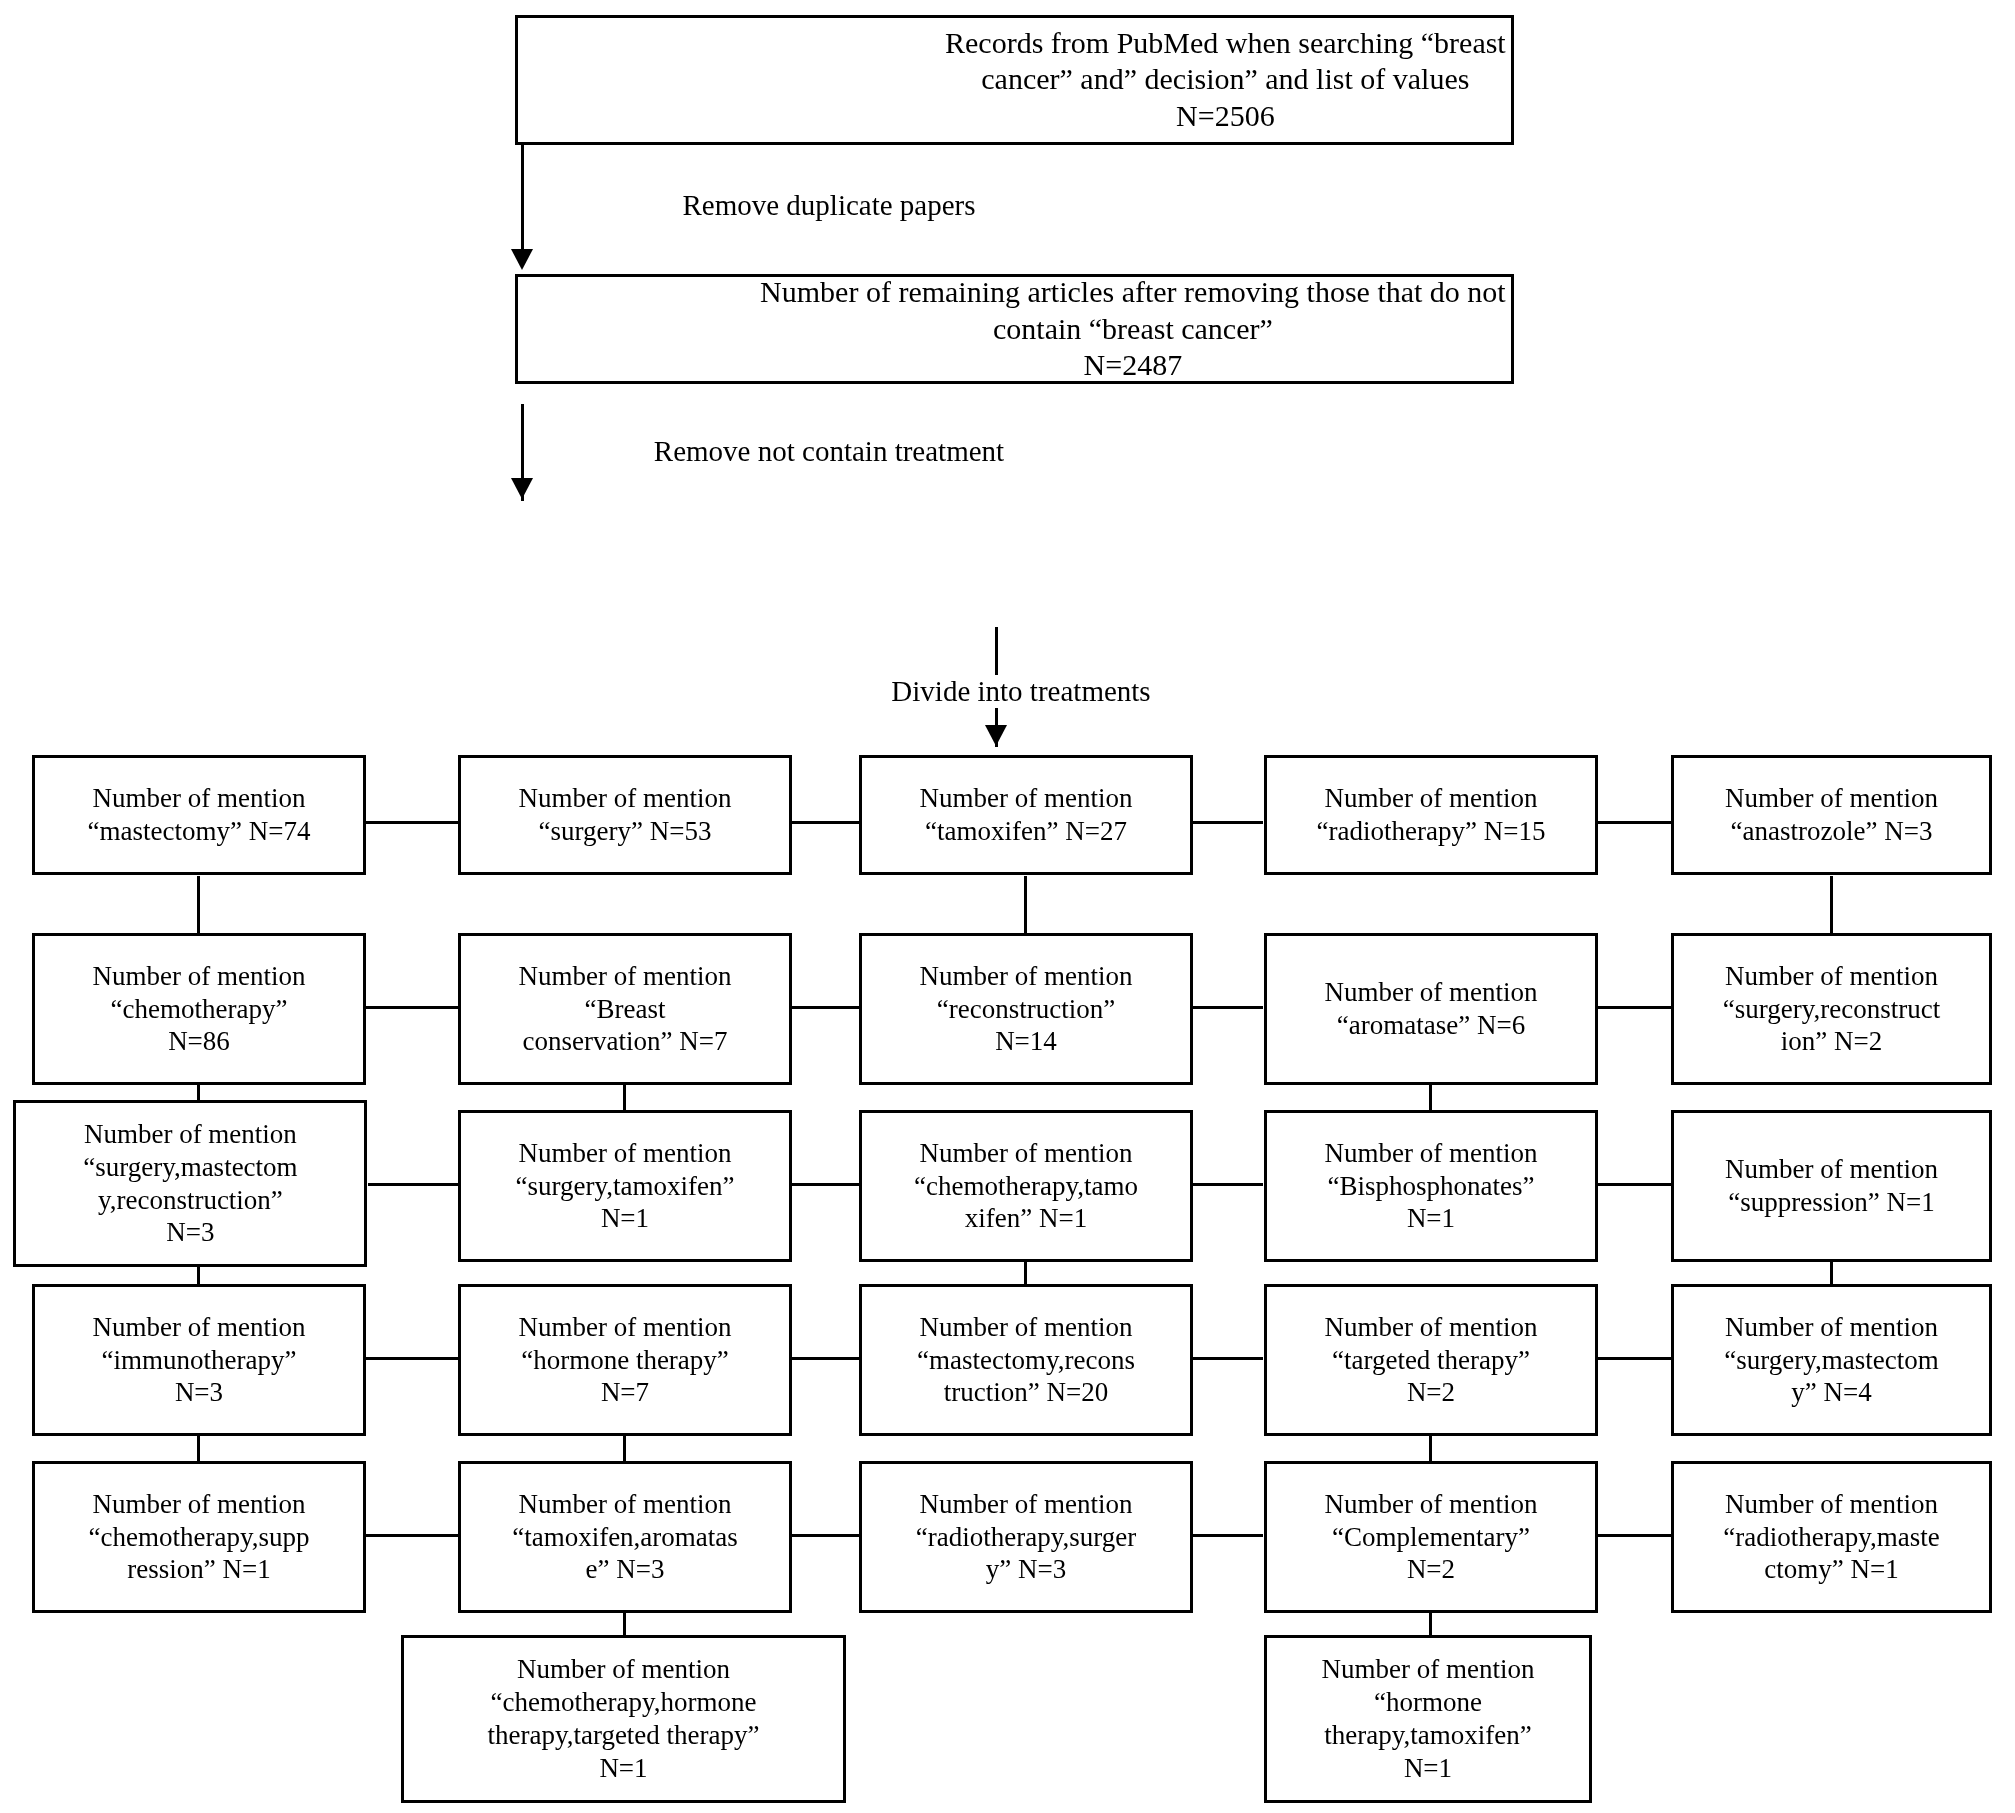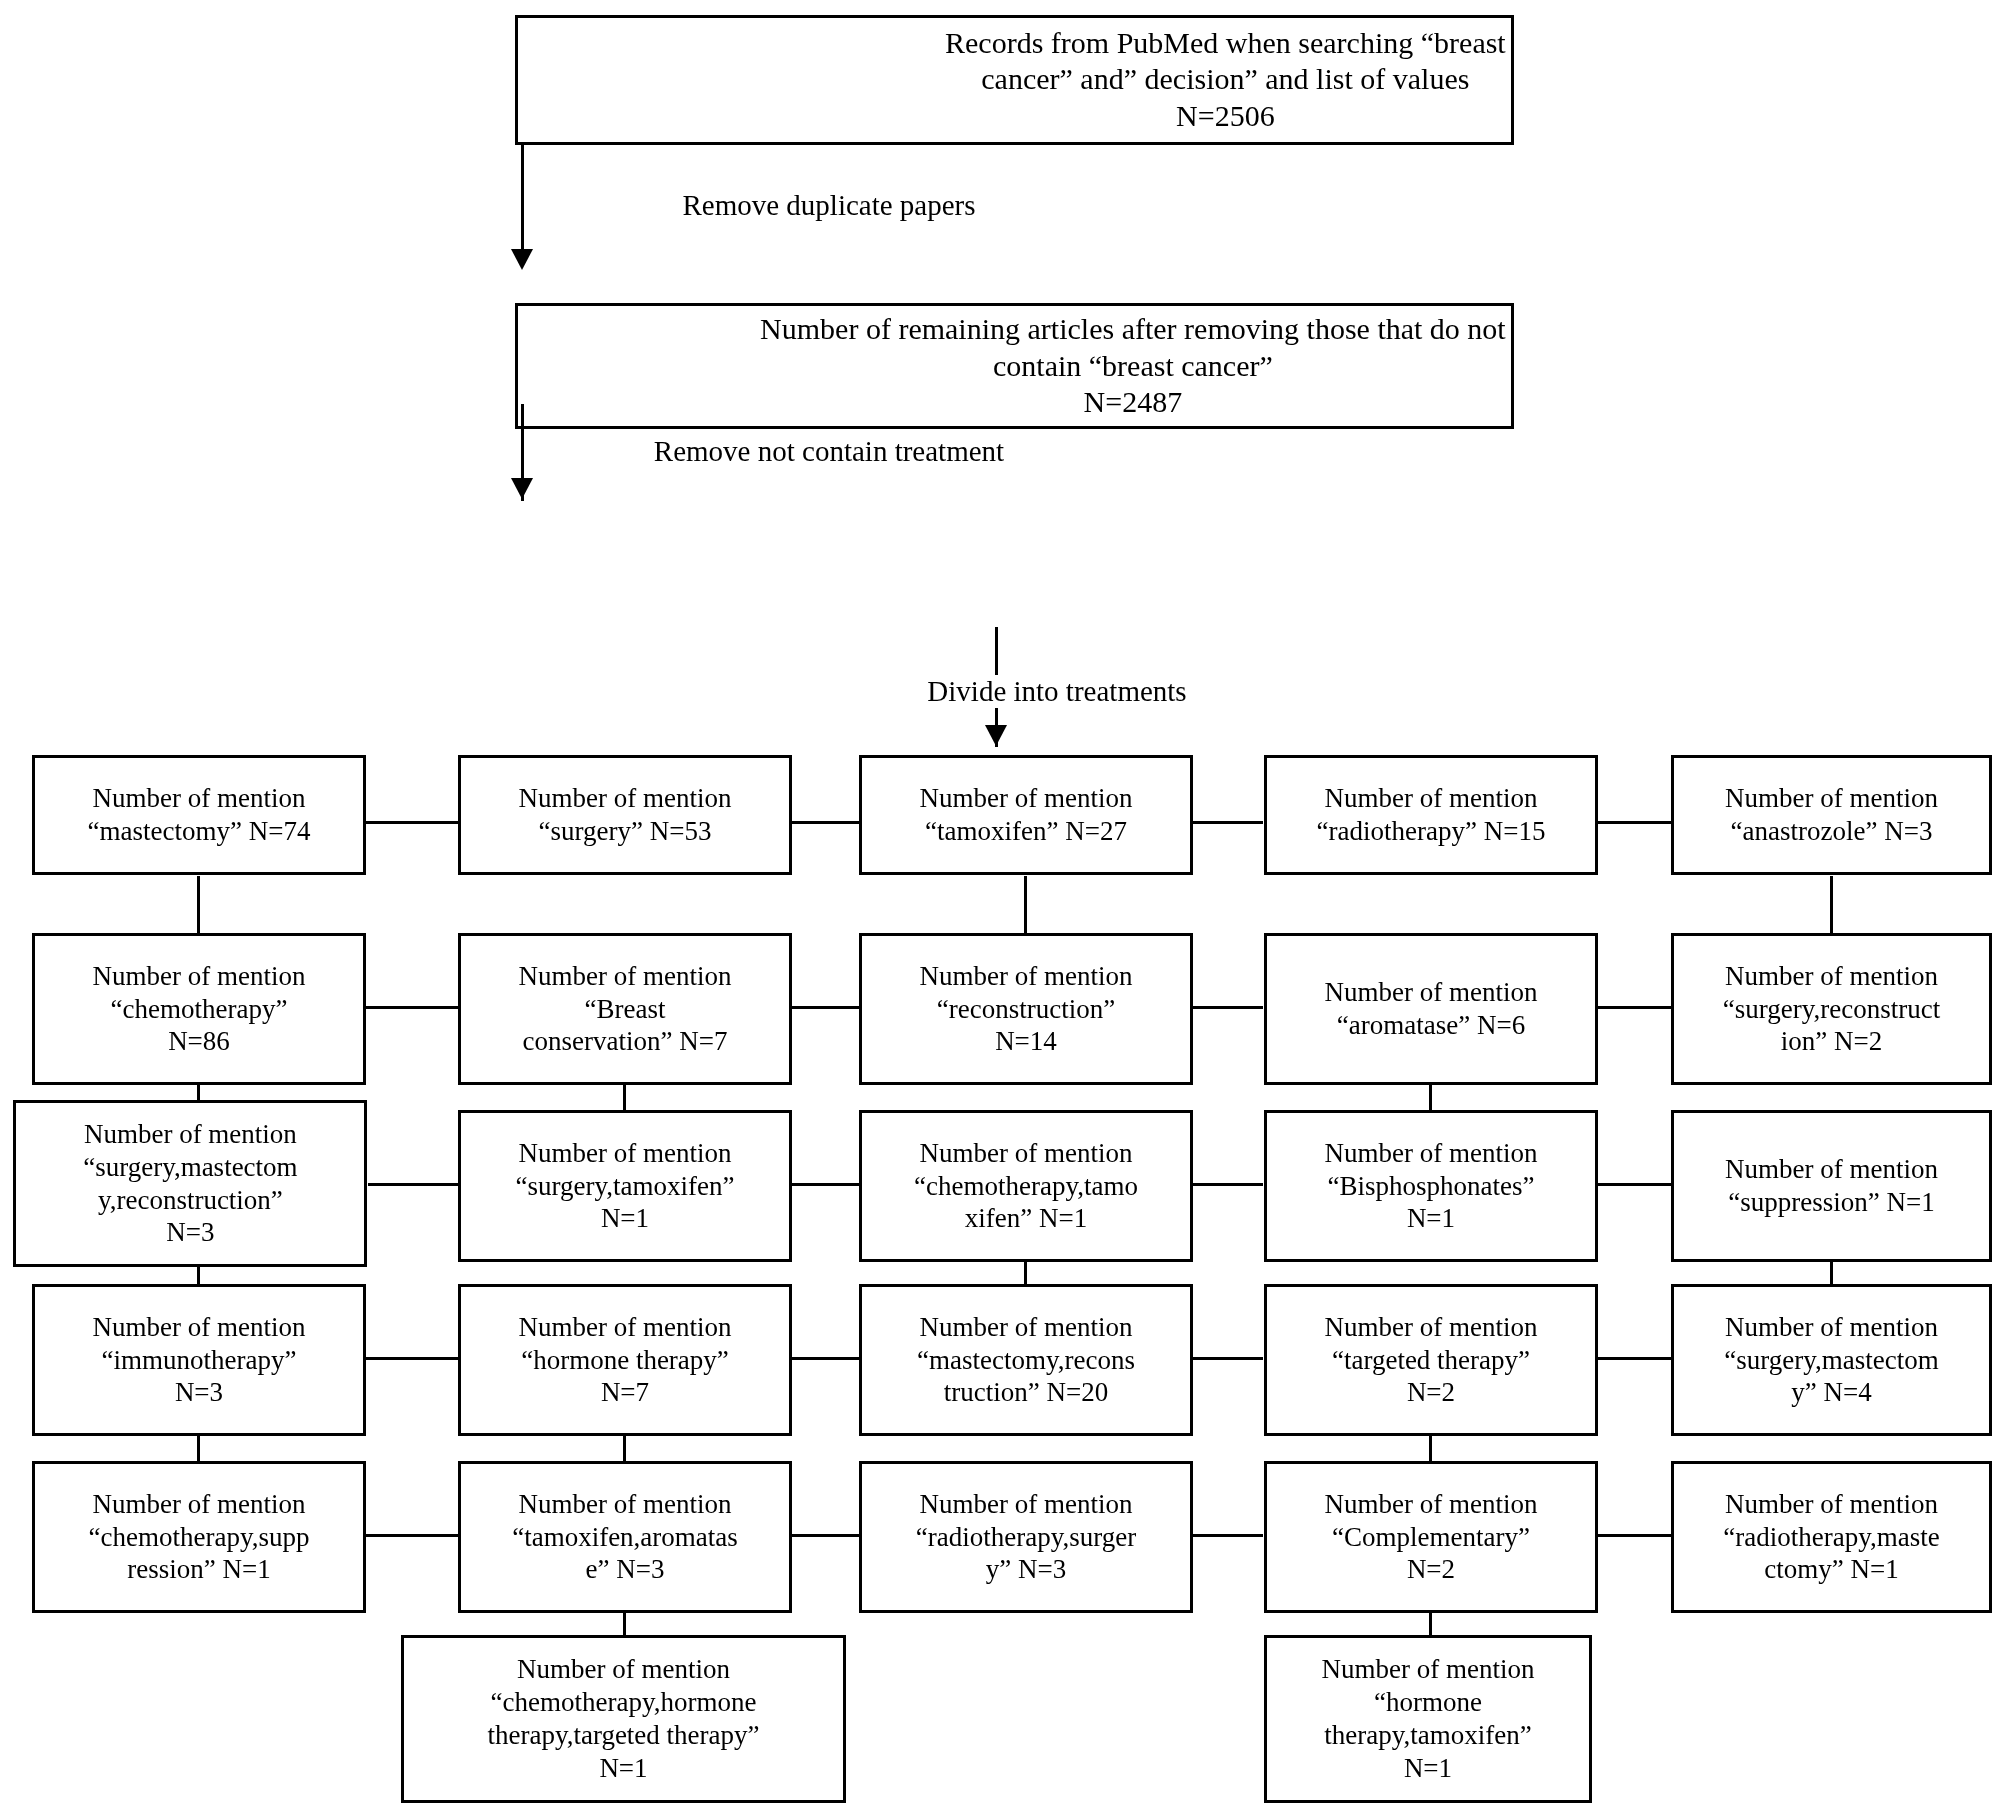--- a/index.html
+++ b/index.html
@@ -83,7 +83,7 @@
   <div class="arrowhead" style="left:511px; top:249px;"></div>
   <div class="edge-label" style="left:829px; top:189px; transform:translateX(-50%);">Remove  duplicate papers</div>
 
-  <div class="box stage" style="left:515px; top:274px; width:999px; height:126px;margin-top:29px;">
+  <div class="box stage" style="left:515px; top:274px; width:999px; height:110px;">
     <span class="txt">Number of remaining articles after removing those that do not
 contain  “breast cancer”
 N=2487</span>

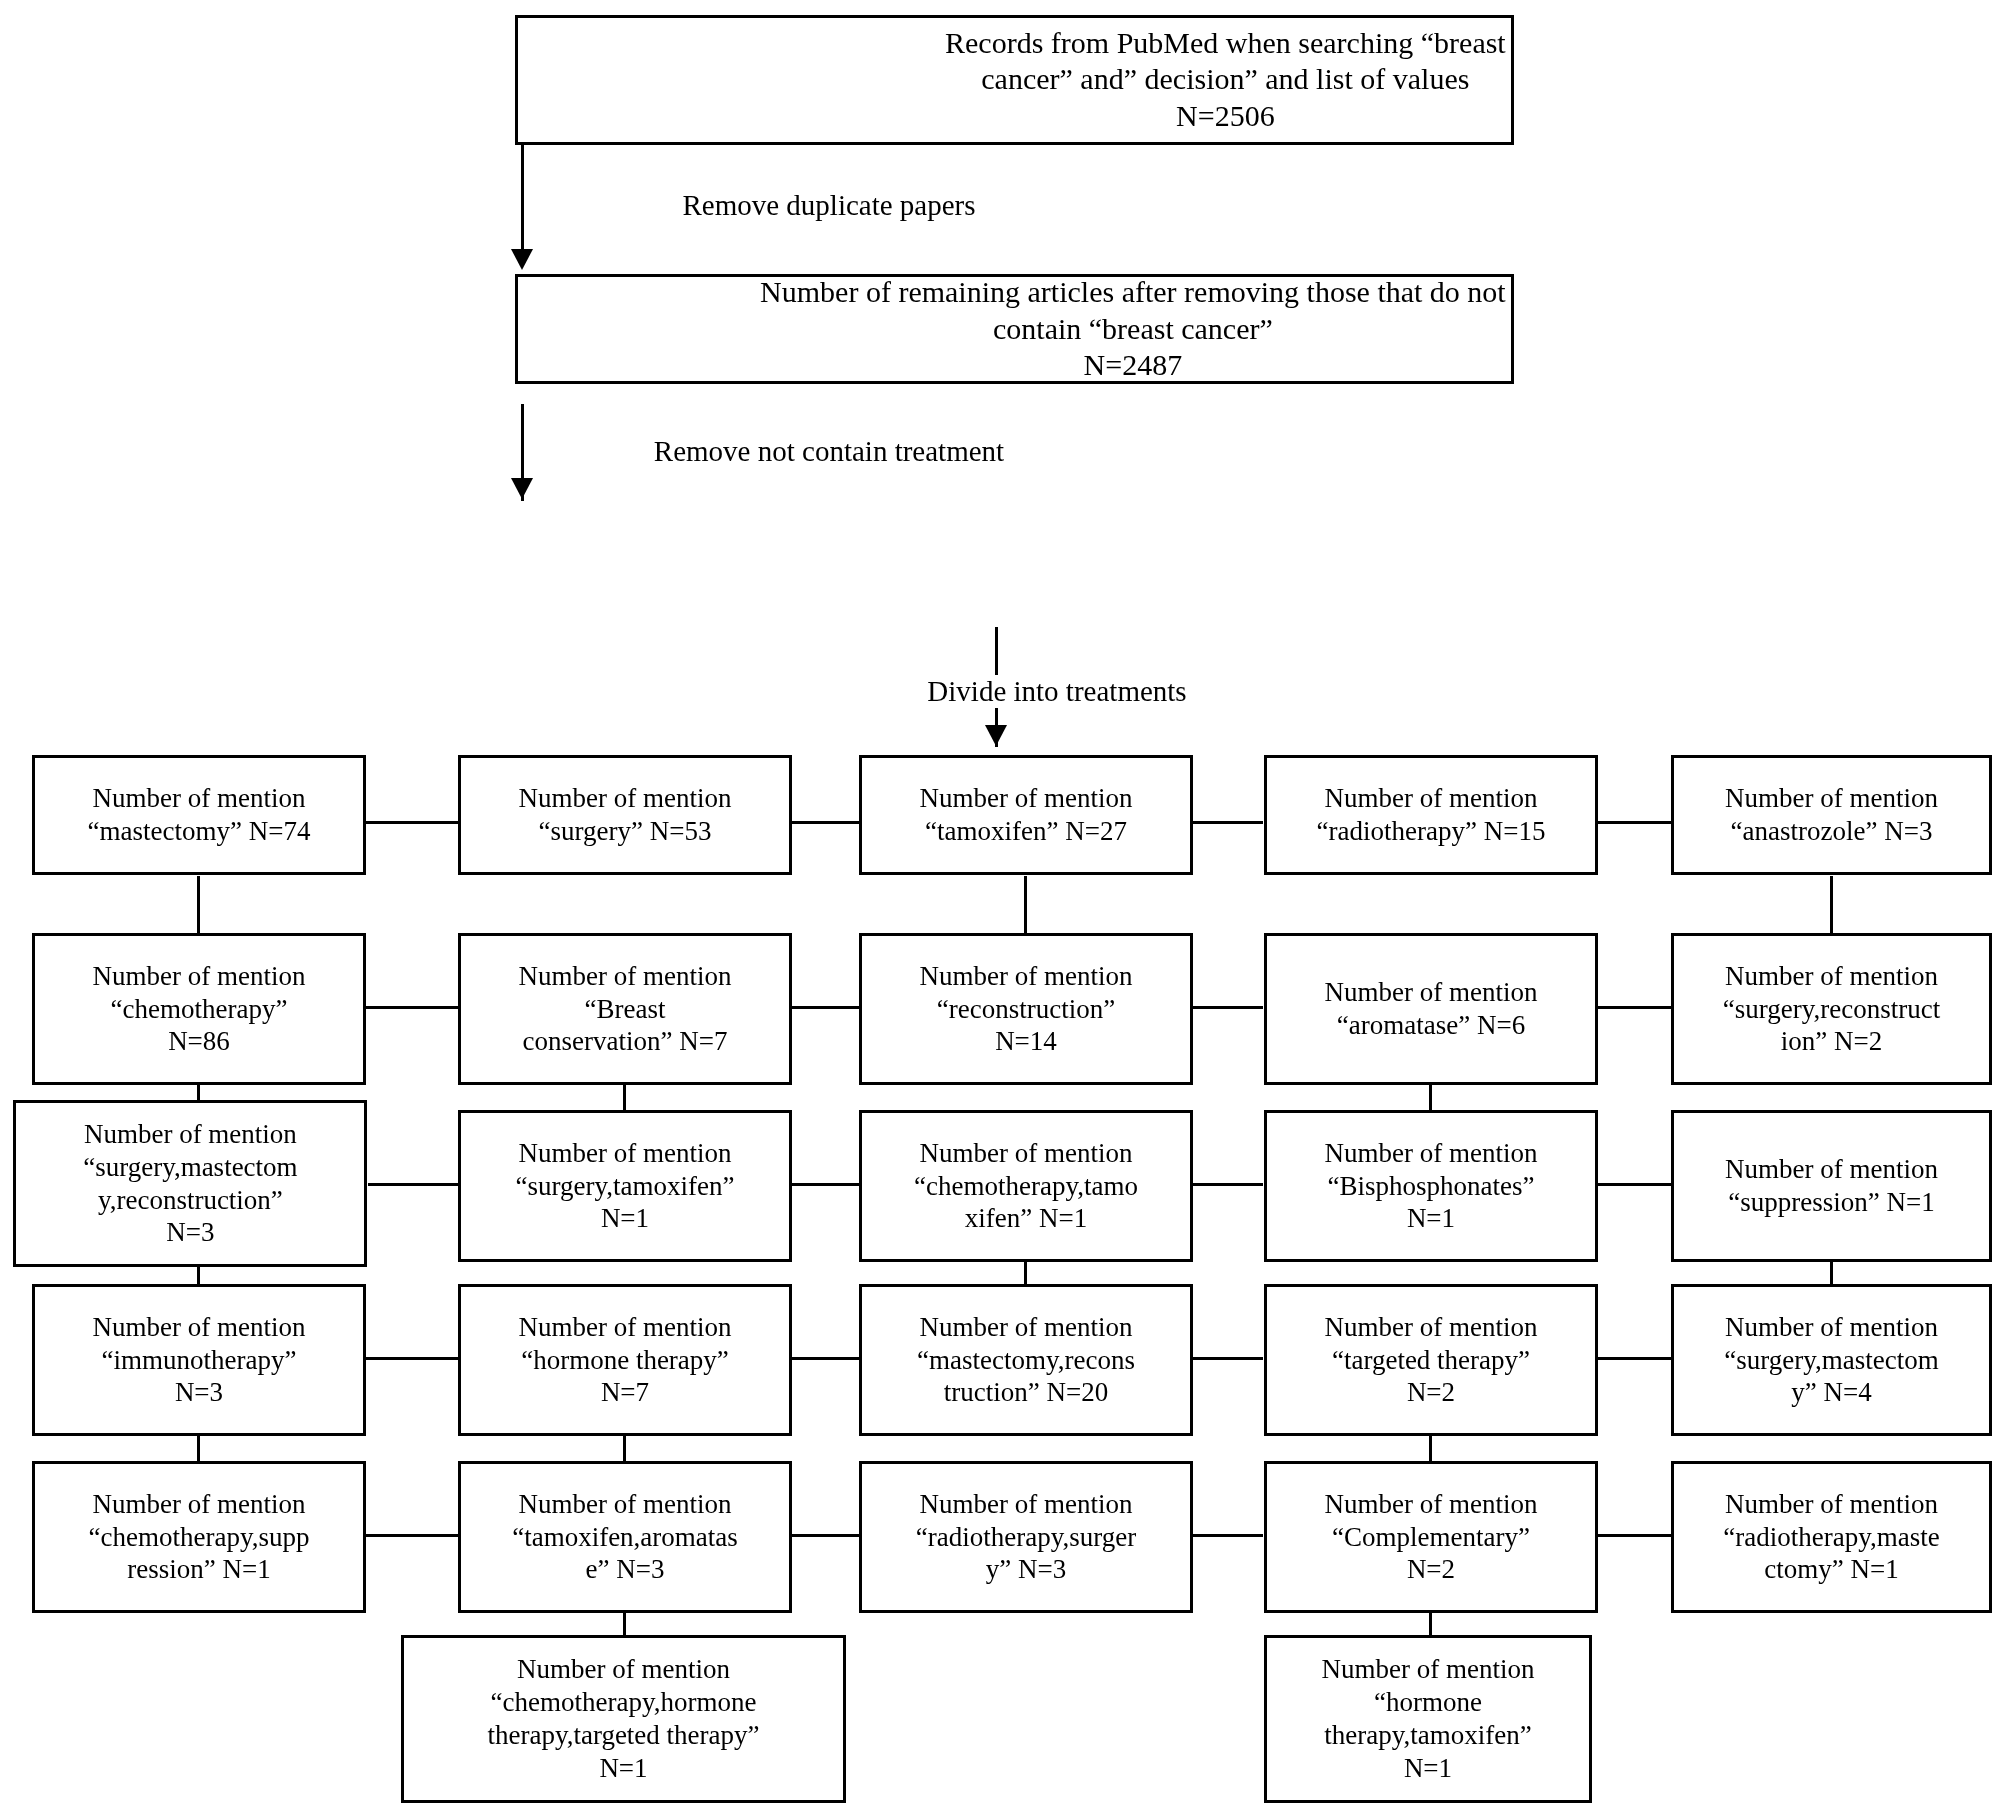--- a/index.html
+++ b/index.html
@@ -96,7 +96,7 @@
 
   <div class="vline" style="left:995px; top:627px; height:120px;"></div>
   <div class="arrowhead" style="left:985px; top:725px;"></div>
-  <div class="edge-label" style="left:1057px; top:675px; transform:translateX(-50%);">Divide into treatments</div>
+  <div class="edge-label" style="left:1021px; top:675px; transform:translateX(-50%);">Divide into treatments</div>
 
   <div class="box cell" style="left:32px; top:755px; width:334px; height:120px;">
     <span class="txt">Number of mention

